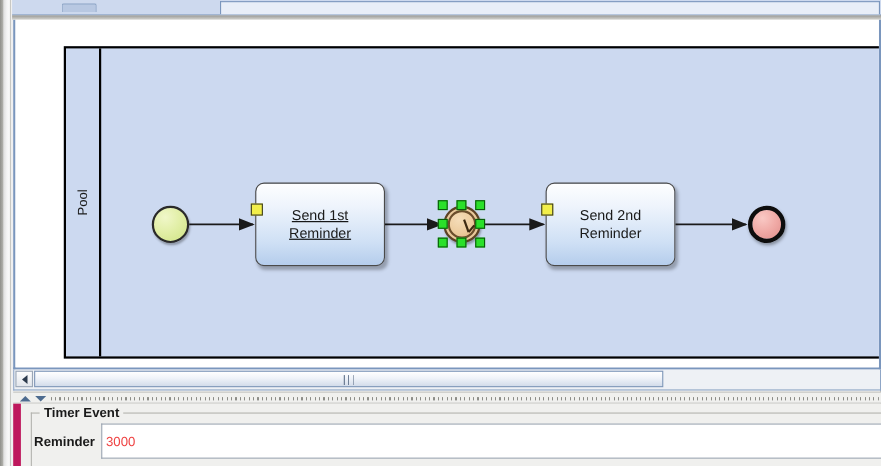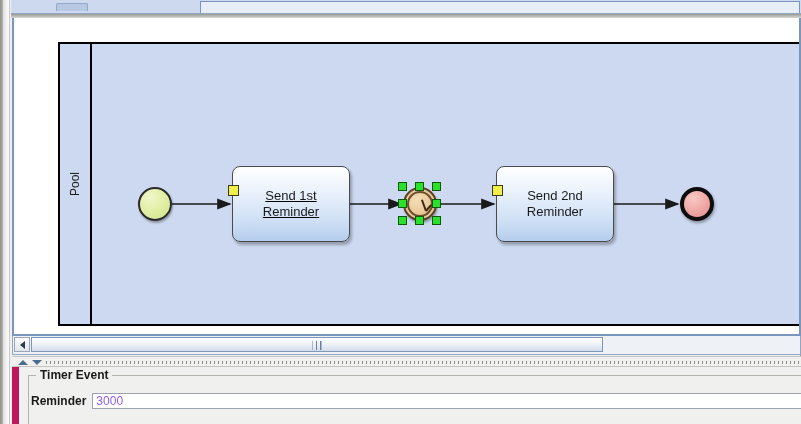--- a/index.html
+++ b/index.html
@@ -341,10 +341,10 @@
   }
   .field-input {
     flex: 1 1 auto;
-    height: 16px;
+    height: 32px;
     padding: 0 3px;
     font-size: 12px;
-    color: #8b5cf6;
+    color: #ef4444;
     background: #ffffff;
     border: 1px solid #9aa4b0;
     border-right: none;

